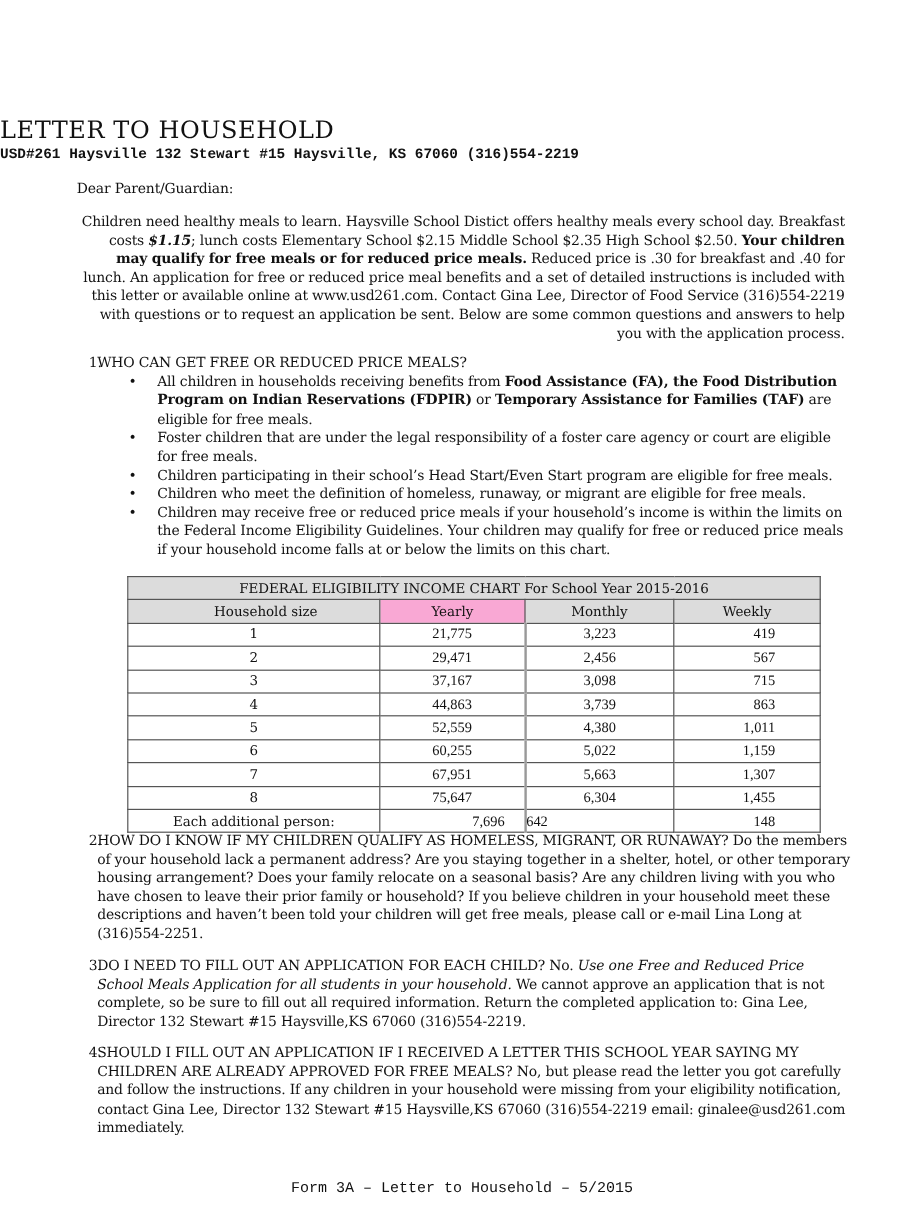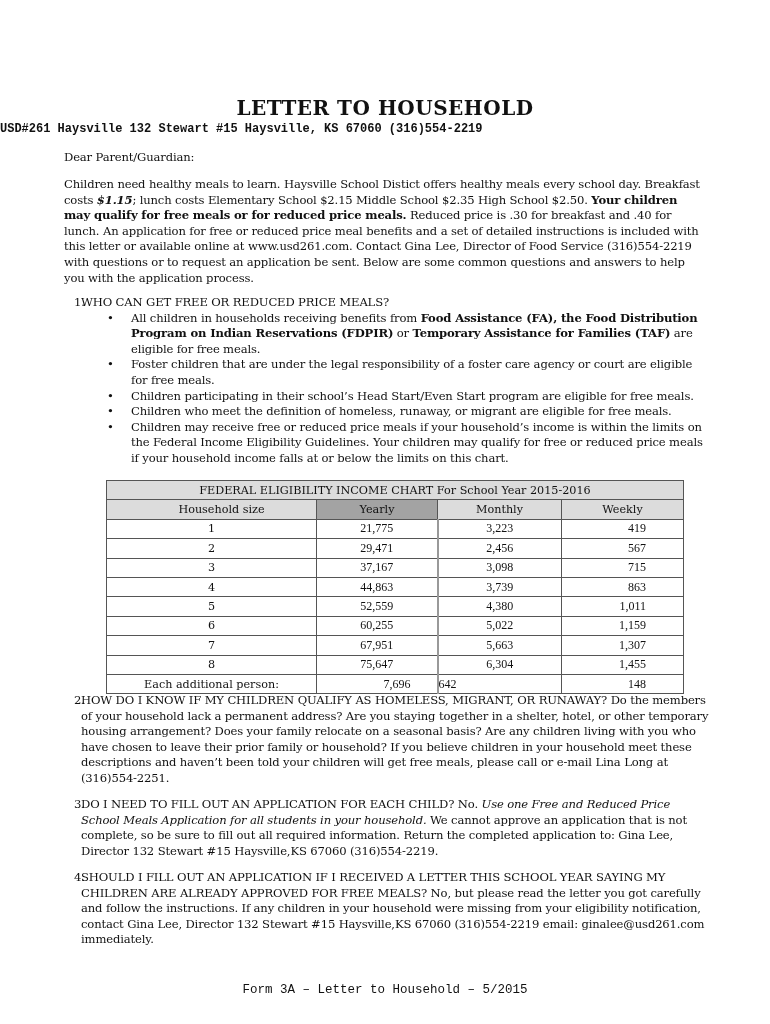--- a/index.html
+++ b/index.html
@@ -6,8 +6,8 @@
   body { width: 770px; height: 1024px; position: relative; overflow: hidden;
          font-family: "DejaVu Serif", serif; color: #111; }
   .page { position: absolute; left: 0; top: 0; width: 770px; height: 1024px; }
-  .title { position: absolute; top: 96px; left: 0; width: 770px; text-align: center;
-           font-family: "DejaVu Serif", serif; font-weight: bold; font-size: 20px; letter-spacing: 0.5px; }
+  .title { position: absolute; top: 96px; left: 0; width: 770px; 
+           font-family: "DejaVu Serif", serif; font-weight: normal; font-size: 20px; letter-spacing: 0.5px; }
   .subtitle { position: absolute; top: 122px; left: 0; width: 770px; text-align: left;
               font-family: Liberation Mono, monospace; font-weight: bold; font-size: 12px; }
   .body-text { font-family: "DejaVu Serif", serif; font-size: 11.6px; line-height: 15.6px; letter-spacing: -0.15px; }

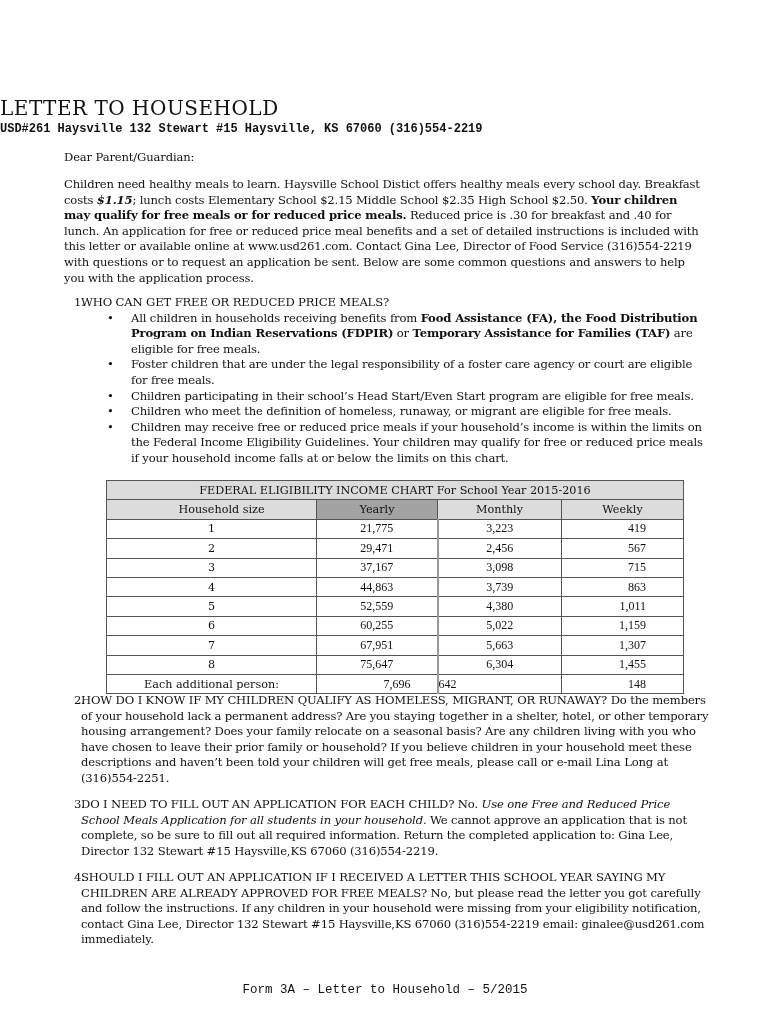--- a/index.html
+++ b/index.html
@@ -12,7 +12,7 @@
               font-family: Liberation Mono, monospace; font-weight: bold; font-size: 12px; }
   .body-text { font-family: "DejaVu Serif", serif; font-size: 11.6px; line-height: 15.6px; letter-spacing: -0.15px; }
   .greeting { position: absolute; left: 64px; top: 150px; }
-  .intro { position: absolute; left: 64px; top: 177px; width: 640px; margin: 0; }
+  .intro { position: absolute; left: 64px; top: 177px; width: 640px; margin: 0; text-align: right; }
   .q { position: absolute; left: 64px; width: 646px; }
   .q .num { position: absolute; left: 10px; top: 0; }
   .q .qtext { margin-left: 17px; }

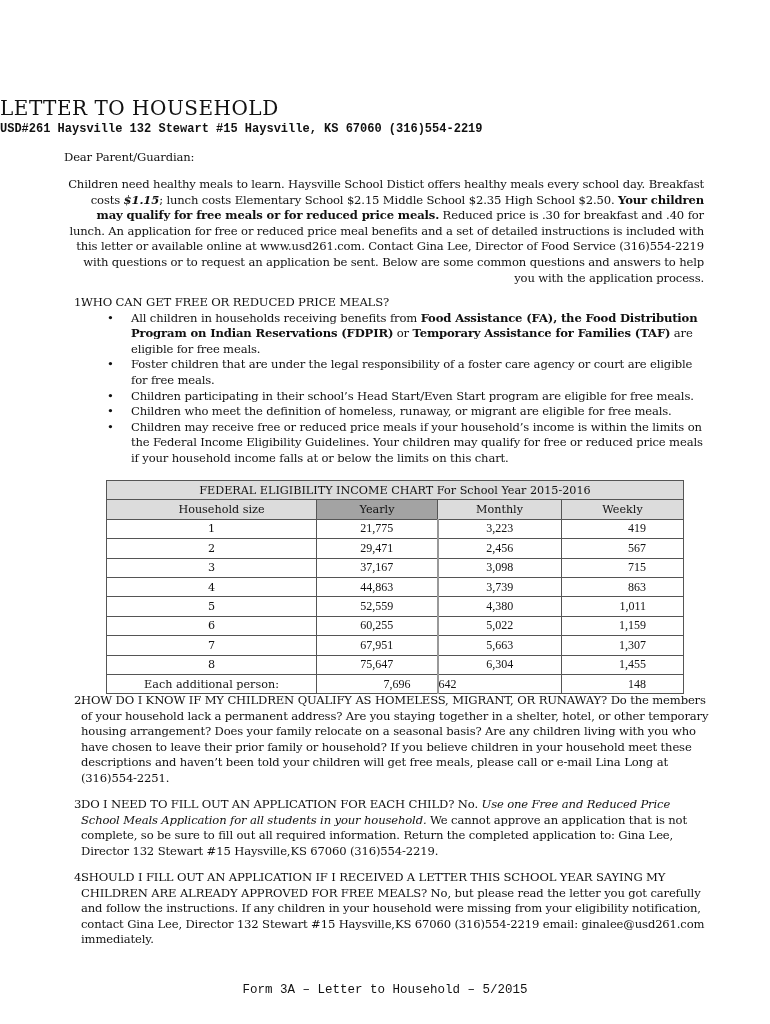--- a/index.html
+++ b/index.html
@@ -72,7 +72,7 @@
     </tr>
     <tr>
       <th class="c1" style="background: rgb(220, 220, 220); padding-left: 20px;">Household size</th>
-      <th class="c2" style="background: #a3a3a3;">Yearly</th>
+      <th class="c2" style="background: #f9a8d4;">Yearly</th>
       <th class="c3" style="background: rgb(220, 220, 220);">Monthly</th>
       <th class="c4" style="background: rgb(220, 220, 220);">Weekly</th>
     </tr>

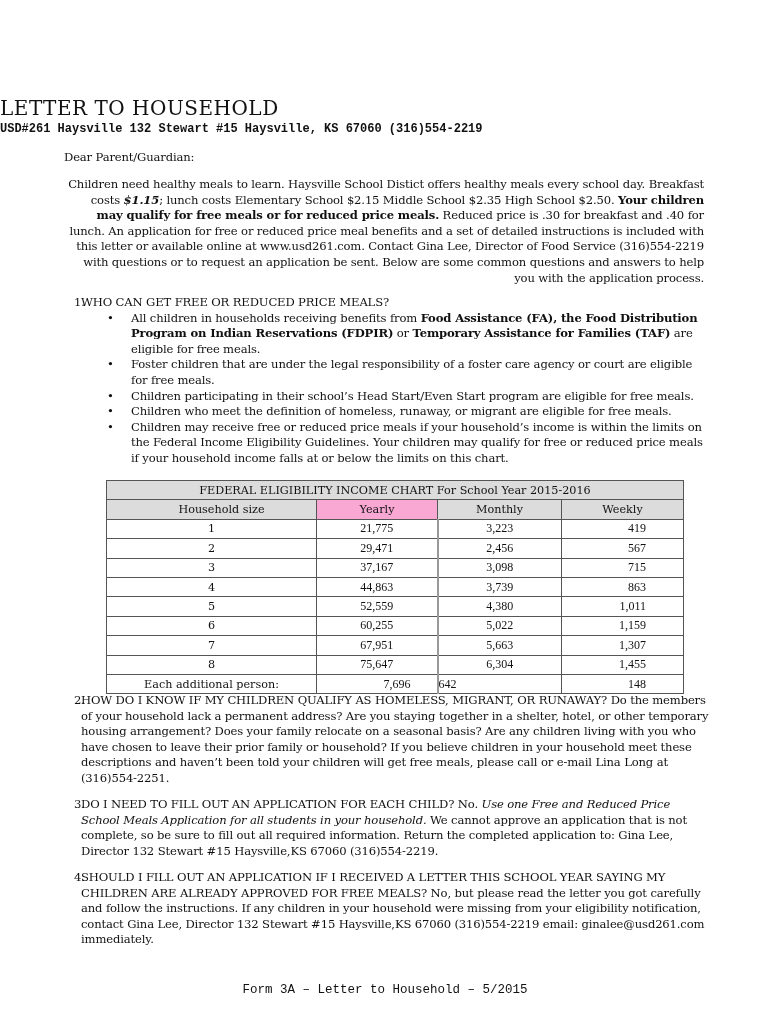--- a/index.html
+++ b/index.html
@@ -31,7 +31,7 @@
   table.income th { background: #dcdcdc; }
   table.income td.num { font-family: "Liberation Serif", serif; font-size: 12px; }
   table.income td.weekly { text-align: right; padding-right: 37px; }
-  table.income td.extra-y { text-align: right; padding-right: 26px; }
+  table.income td.extra-y { text-align: right; padding-right: 16px; }
   table.income td.extra-m { text-align: left; }
   table.income .c1 { width: 189px; } table.income .c2 { width: 120px; }
   table.income .c3 { width: 123px; } table.income .c4 { width: 121px; }

